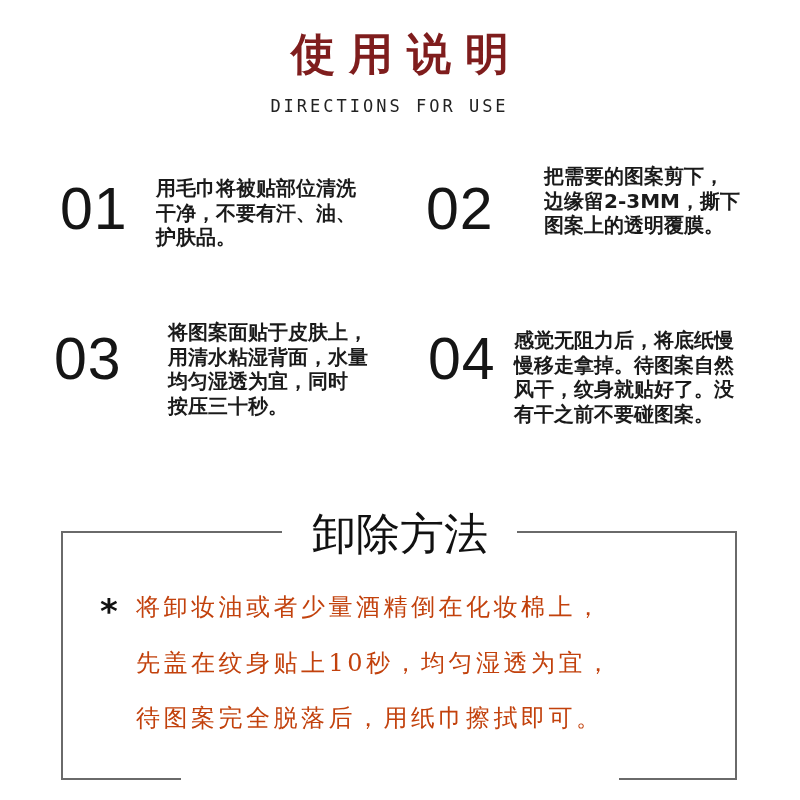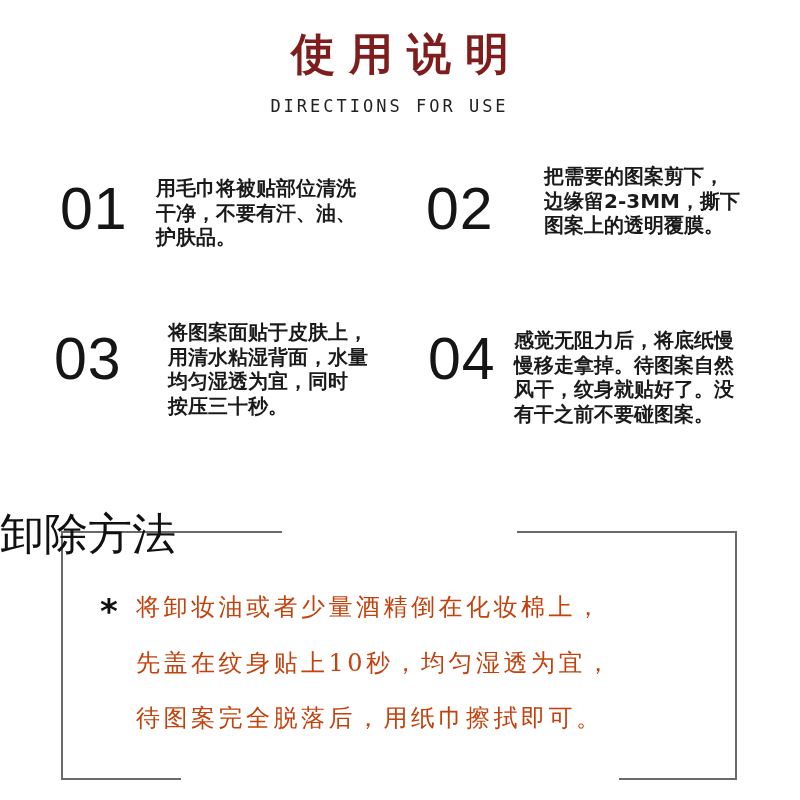--- a/index.html
+++ b/index.html
@@ -70,7 +70,7 @@
       left: 0;
       width: 800px;
       top: 508px;
-      text-align: left;
+      text-align: center;
       font-family: "DejaVu Sans", "Liberation Sans", sans-serif;
       font-size: 44px;
       line-height: 52px;

